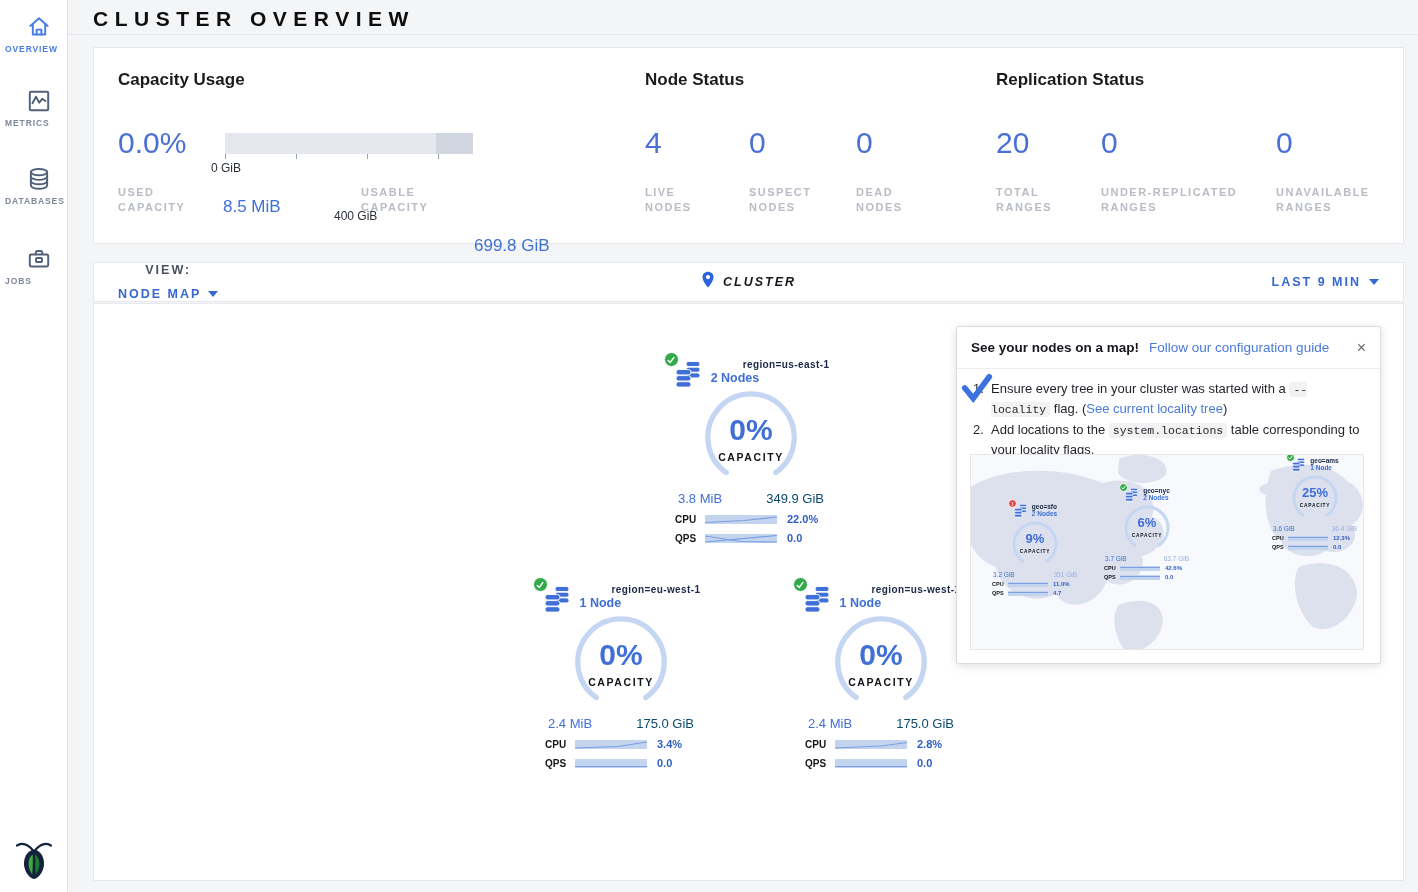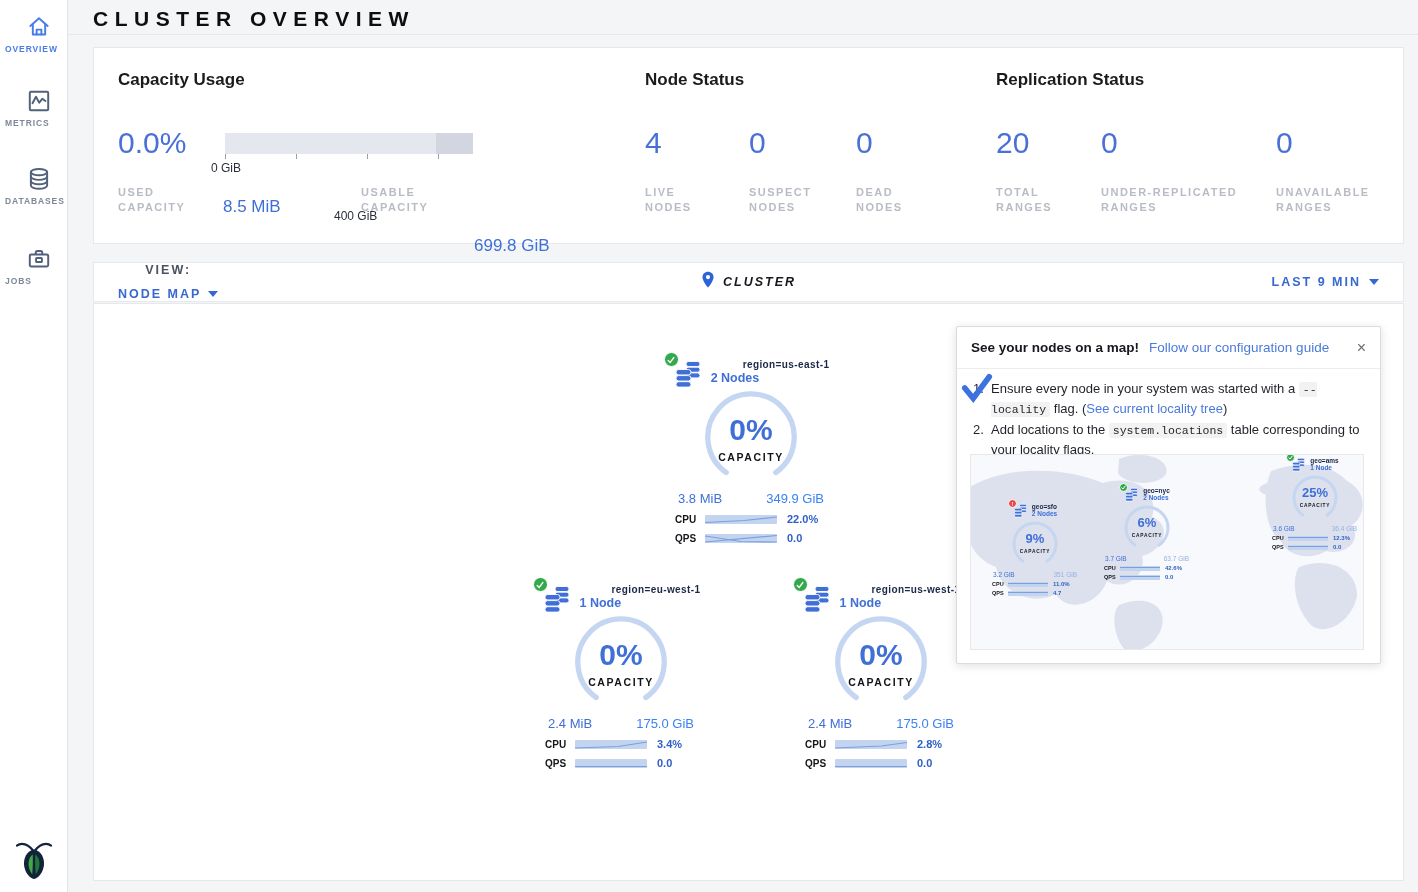--- a/index.html
+++ b/index.html
@@ -431,7 +431,7 @@
       </svg>
       <div class="step">
         <span class="step-num">1.</span>
-        <span>Ensure every node in your system was started with a </span><span class="code">--locality</span><span> flag. (</span><span class="inline-link">See current locality tree</span><span>)</span>
+        <span>Ensure every tree in your cluster was started with a </span><span class="code">--locality</span><span> flag. (</span><span class="inline-link">See current locality tree</span><span>)</span>
       </div>
       <div class="step">
         <span class="step-num">2.</span>

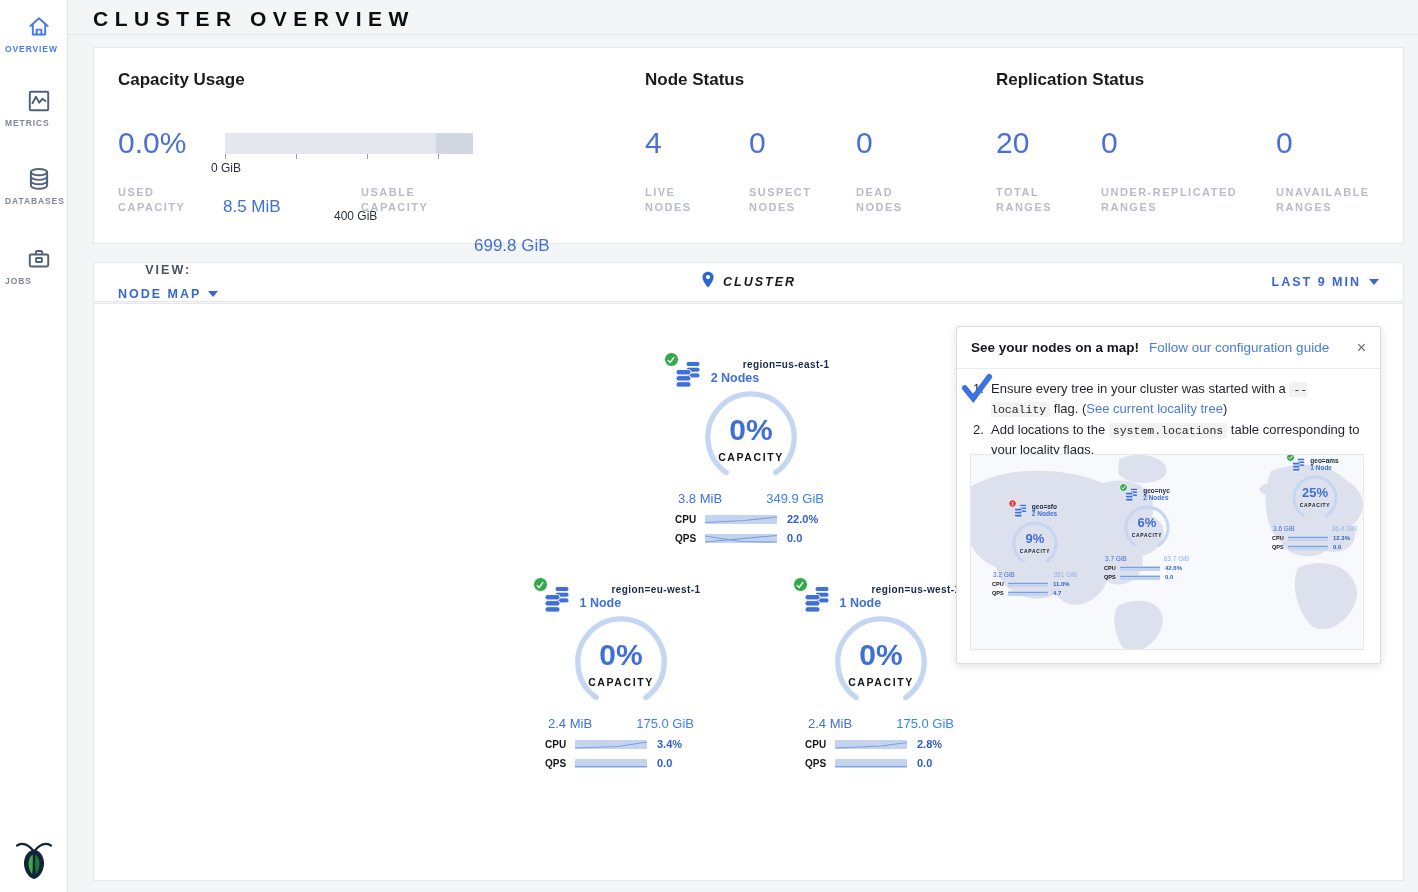--- a/index.html
+++ b/index.html
@@ -77,7 +77,7 @@
   .gauge-label { position:absolute; left:0; right:0; top:60px; text-align:center; font-size:10.5px; font-weight:bold; letter-spacing:1.6px; color:#101318; }
   .cap-row { display:flex; justify-content:space-between; width:146px; margin:4px auto 0 auto; }
   .cap-used { font-size:13px; color:#3f6fd7; }
-  .cap-total { font-size:13px; color:#3b82f6; }
+  .cap-total { font-size:13px; color:#0c4a6e; }
   .metric-row { display:flex; align-items:center; width:152px; margin:7px auto 0 auto; }
   .metric-label { font-size:10px; font-weight:bold; color:#14161a; width:30px; }
   .metric-bar { width:72px; height:9px; background:#c3d4ef; border-radius:1px; position:relative; overflow:hidden; }

